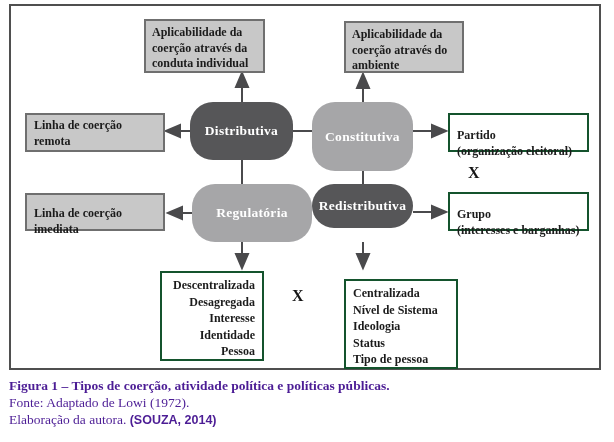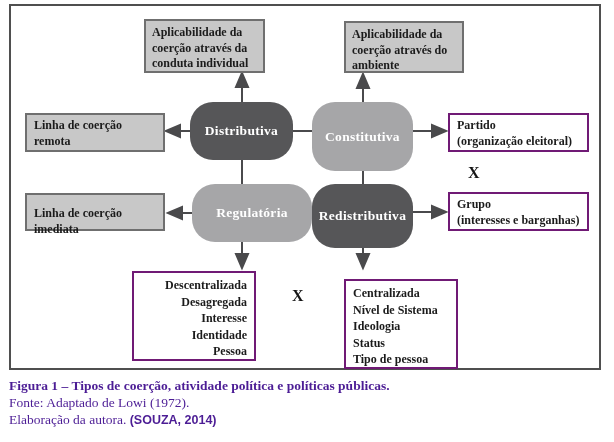--- a/index.html
+++ b/index.html
@@ -29,8 +29,8 @@
 
   .wbox {
     position:absolute; box-sizing:border-box; background:#ffffff;
-    border:2px solid #701a75; font-size:12px; font-weight:600;
-    line-height:16px; padding:2px 7px; color:#1b1b1b;
+    border:2px solid #14532d; font-size:12px; font-weight:600;
+    line-height:16px; padding:12px 7px; color:#1b1b1b;
   }
   .wbox.list { line-height:16.5px; padding-top:4px; }
   .wbox .line { white-space:nowrap; }

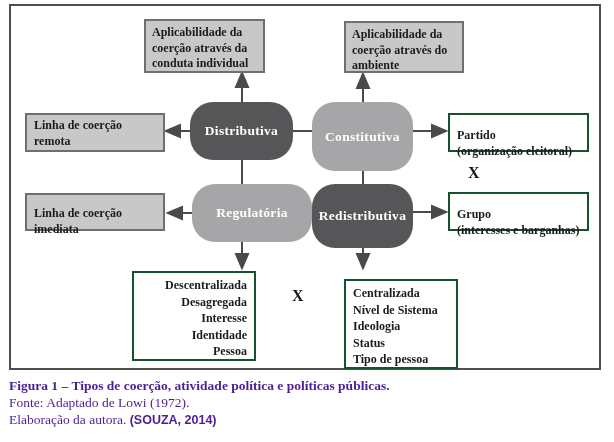--- a/index.html
+++ b/index.html
@@ -94,7 +94,7 @@
   <div class="node dark" style="left:190px; top:102px; width:103px; height:58px;">Distributiva</div>
   <div class="node light" style="left:312px; top:102px; width:101px; height:69px;">Constitutiva</div>
   <div class="node light" style="left:192px; top:184px; width:120px; height:58px;">Regulatória</div>
-  <div class="node dark" style="left:312px; top:184px; width:101px; height:64px;text-align:center;">Redistributiva</div>
+  <div class="node dark" style="left:312px; top:184px; width:101px; height:44px;text-align:center;">Redistributiva</div>
 
   <div class="wbox" style="left:448px; top:113px; width:141px; height:39px;">
     <div class="line">Partido</div>

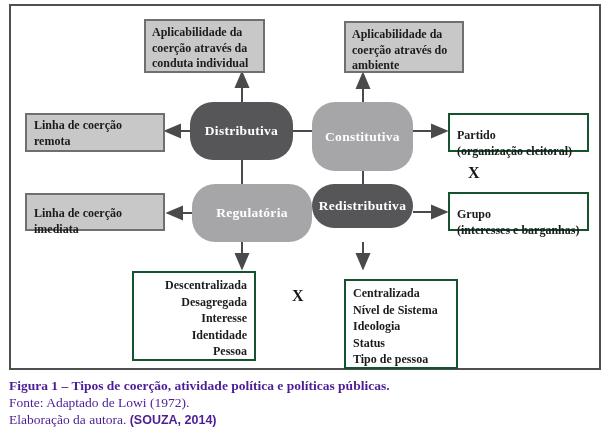--- a/index.html
+++ b/index.html
@@ -106,7 +106,7 @@
     <div class="line">(interesses e barganhas)</div>
   </div>
 
-  <div class="wbox list align-right" style="left:132px; top:271px; width:124px; height:90px;text-align:right;">
+  <div class="wbox list align-right" style="left:160px; top:271px; width:104px; height:90px;text-align:right;">
     <div class="line">Descentralizada</div>
     <div class="line">Desagregada</div>
     <div class="line">Interesse</div>

